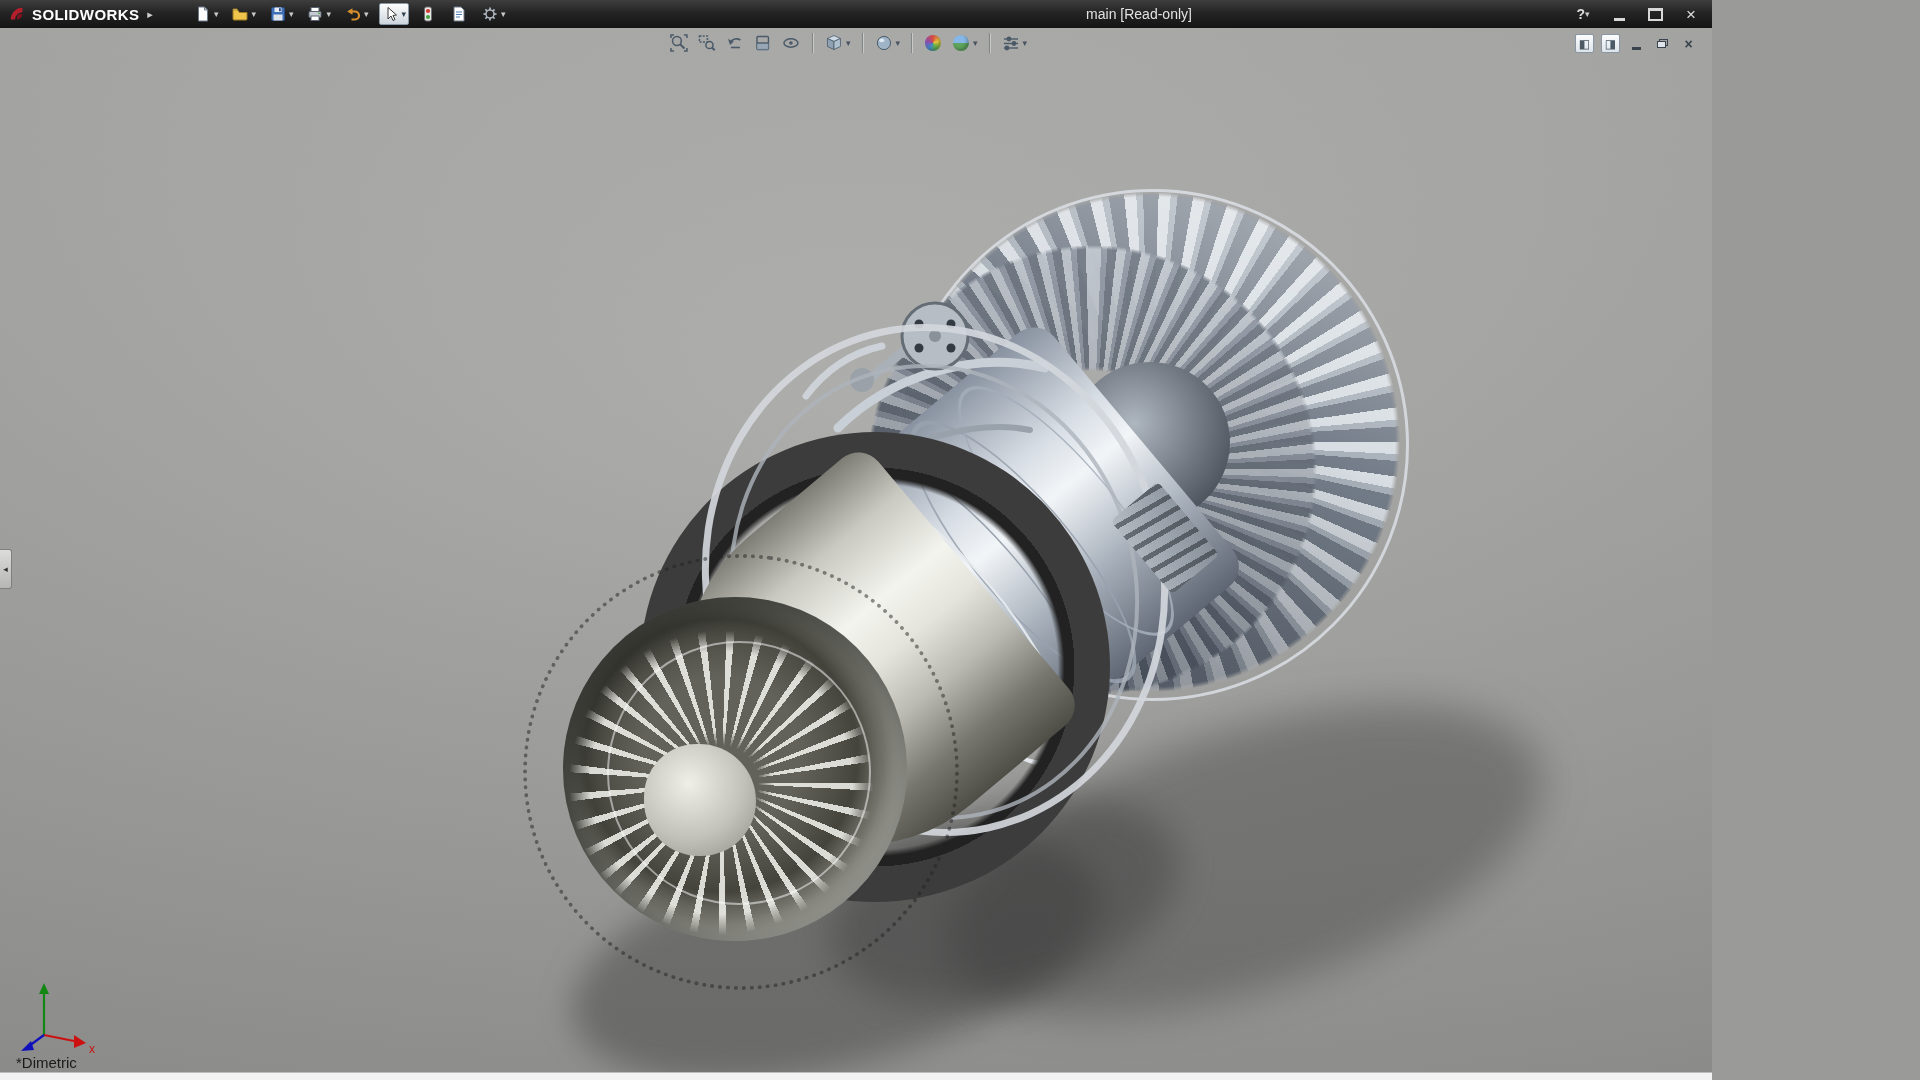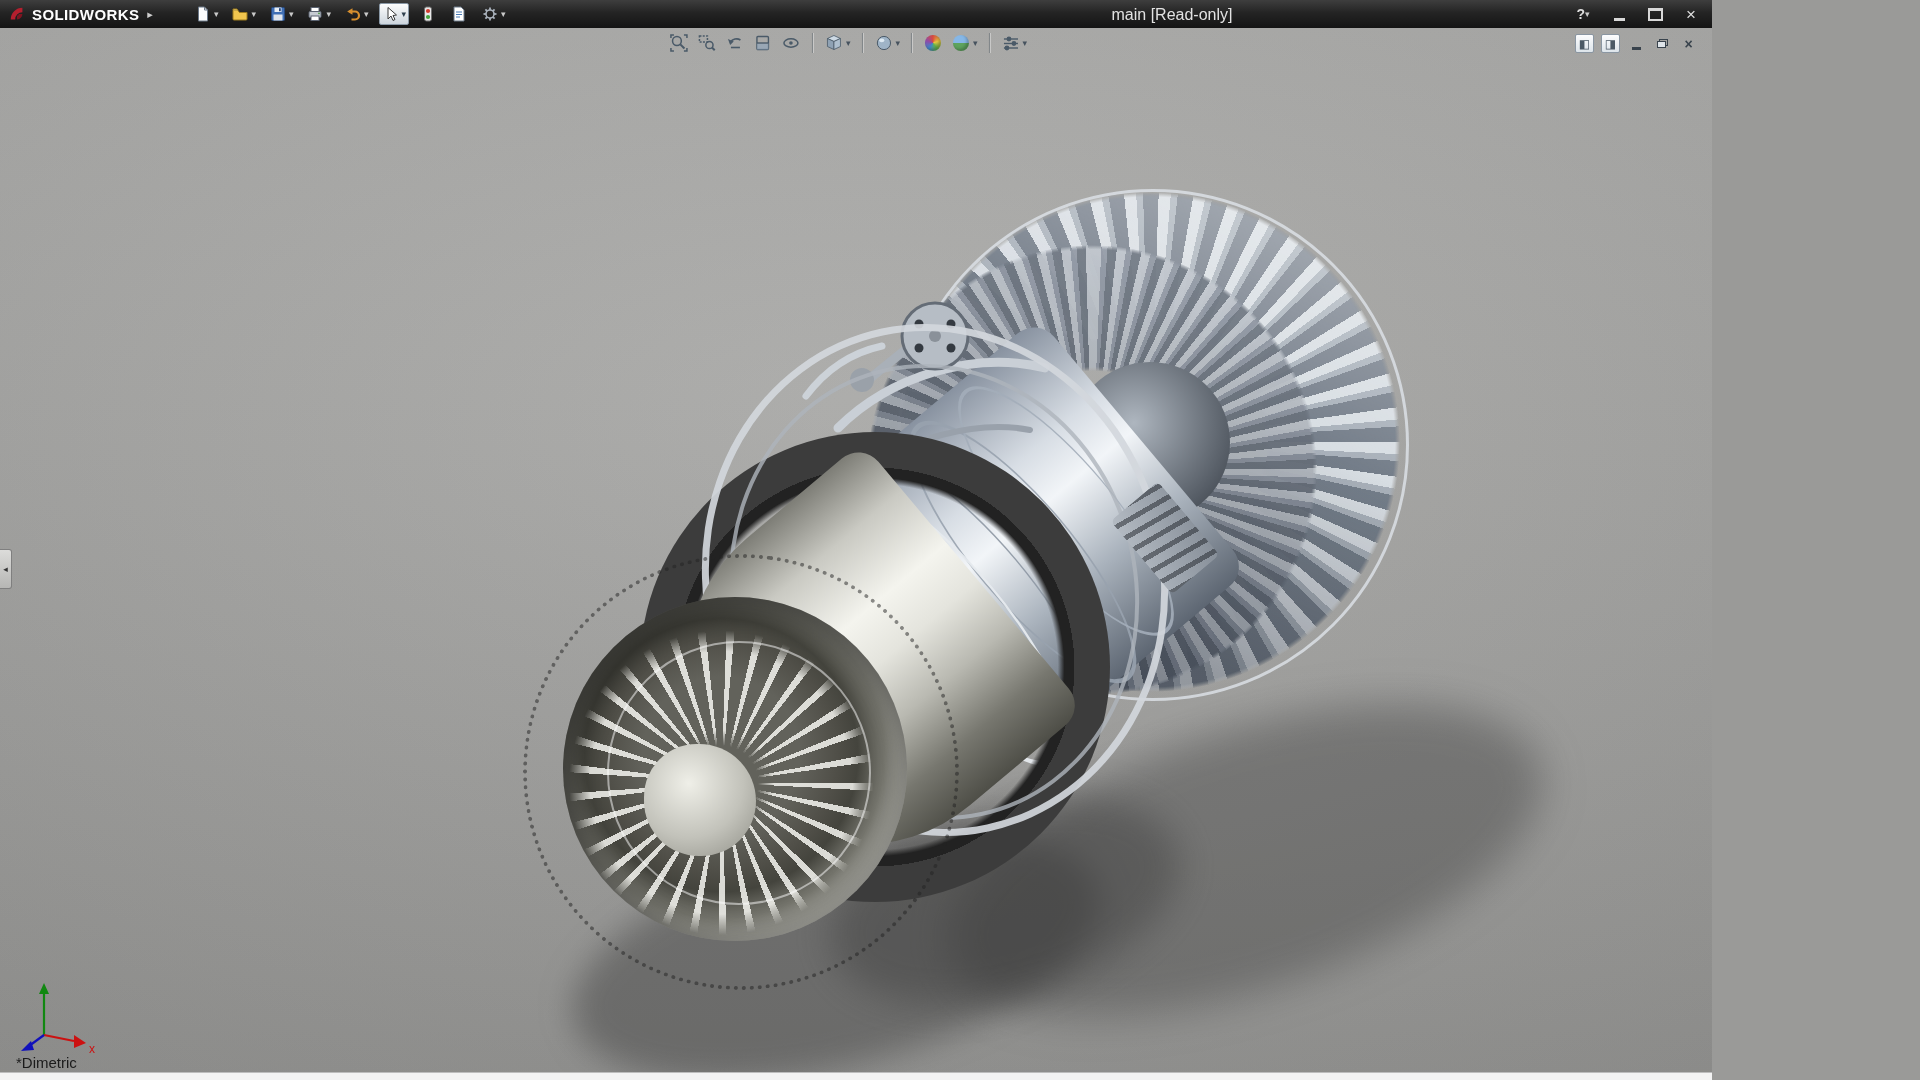--- a/index.html
+++ b/index.html
@@ -20,7 +20,7 @@
   .dd{font-size:9px;color:#c9c9c9;line-height:10px;}
   .icon18{width:18px;height:18px;display:block;}
   #win-title{position:absolute;left:1139px;transform:translateX(-50%);top:6px;
-    font-size:16px;color:#e2e2e2;white-space:nowrap;margin-left:33px;}
+    font-size:14px;color:#e2e2e2;white-space:nowrap;}
   .win-controls{margin-left:auto;display:flex;align-items:center;gap:14px;padding-right:10px;}
   .wc{display:flex;align-items:center;justify-content:center;width:22px;height:20px;}
   .help-q{font-size:14px;color:#dedede;font-weight:bold;}

